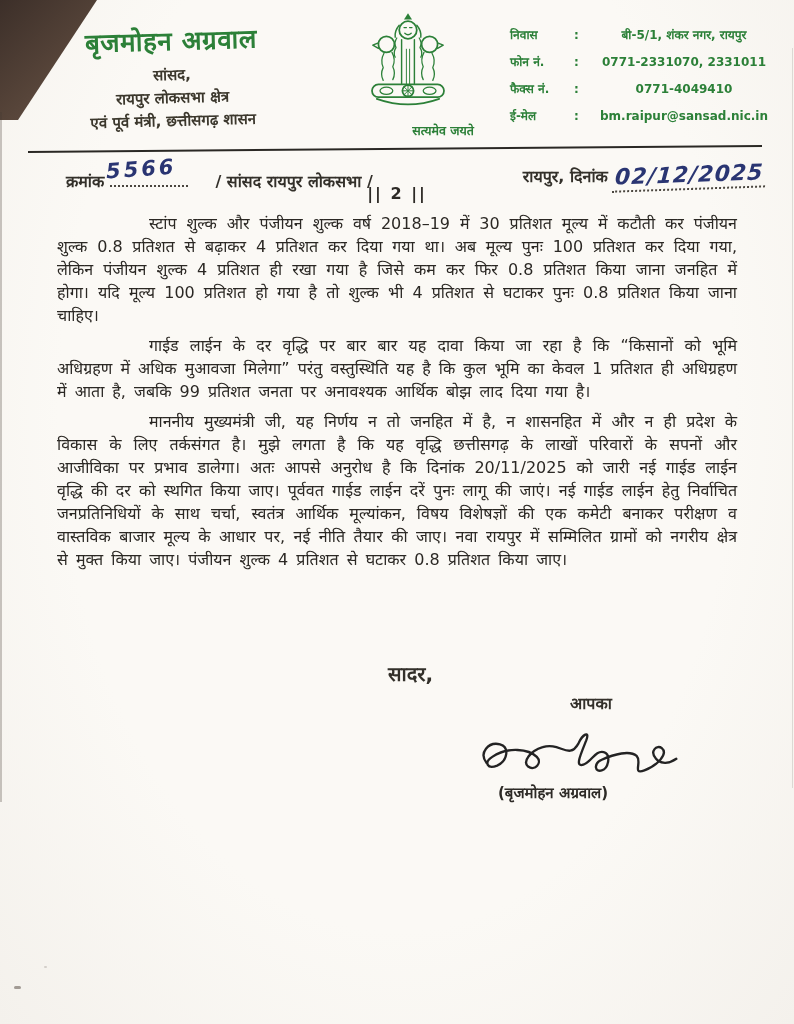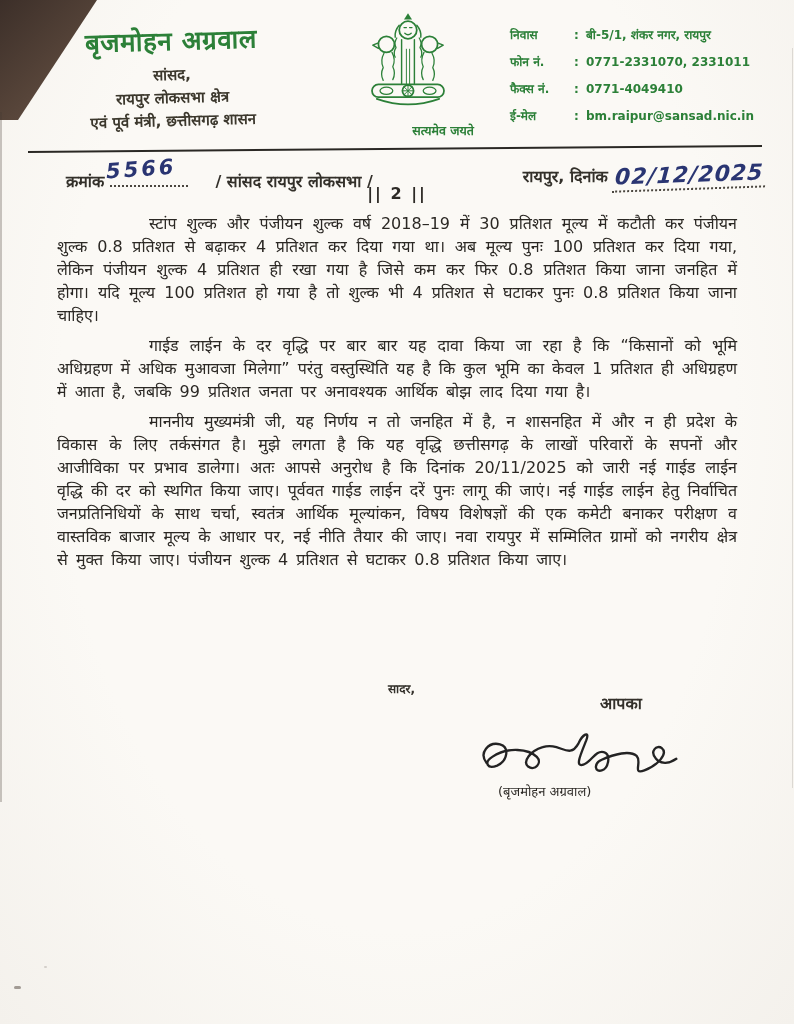--- a/index.html
+++ b/index.html
@@ -34,7 +34,7 @@
   .c-row{display:flex;}
   .c-label{width:64px;flex:0 0 64px;}
   .c-sep{width:12px;flex:0 0 12px;}
-  .c-val{flex:1;}
+  .c-val{flex:1;text-align:center;}
   .c-email2{margin-left:76px;}
   
   .rule{position:absolute;left:28px;top:148px;width:734px;height:0;border-top:2px solid #2a2824;transform:rotate(-0.45deg);}

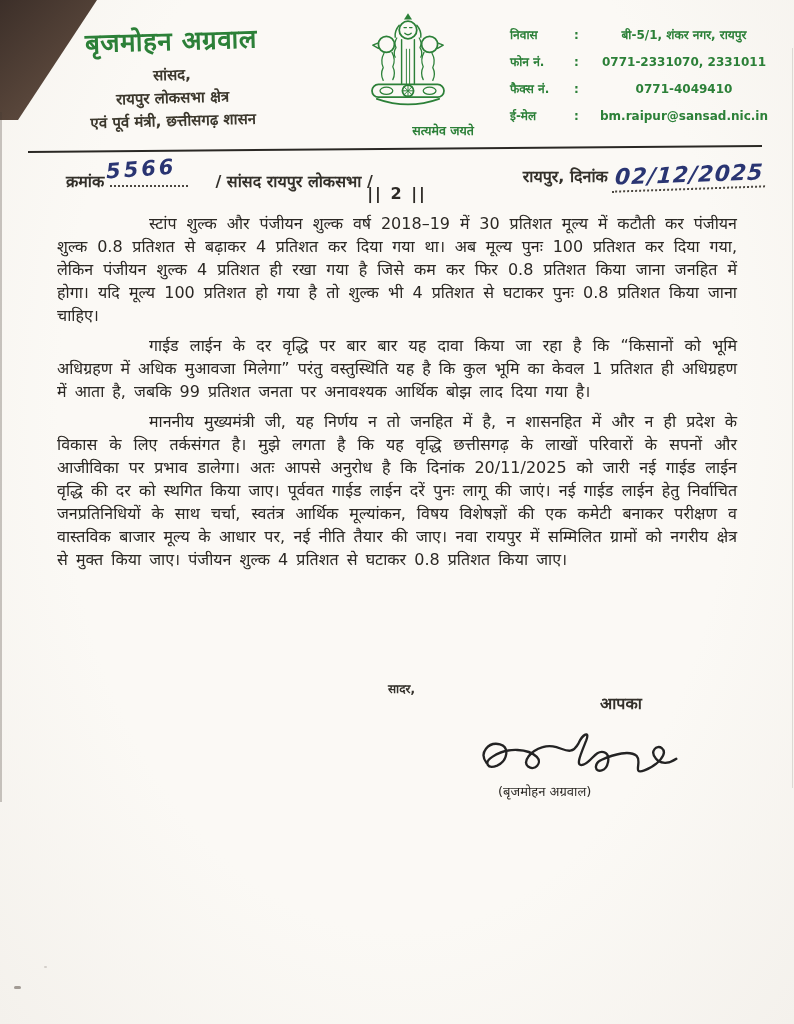--- a/index.html
+++ b/index.html
@@ -53,7 +53,7 @@
   .body-text{position:absolute;left:57px;top:212px;width:680px;font-size:16px;line-height:23px;text-align:justify;word-spacing:3px;color:#2b2824;}
   .body-text p{margin:0 0 7px 0;text-indent:92px;}
   
-  .regards{position:absolute;left:388px;top:660px;font-size:12px;font-weight:bold;color:#33302a;margin-top:20px;}
+  .regards{position:absolute;left:388px;top:660px;font-size:20px;font-weight:bold;color:#33302a;}
   .yours{position:absolute;left:600px;top:692px;font-size:16px;font-weight:bold;color:#33302a;}
   .signature{position:absolute;left:476px;top:722px;}
   .signatory{position:absolute;left:498px;top:782px;font-size:13px;font-weight:normal;color:#2d2a26;}

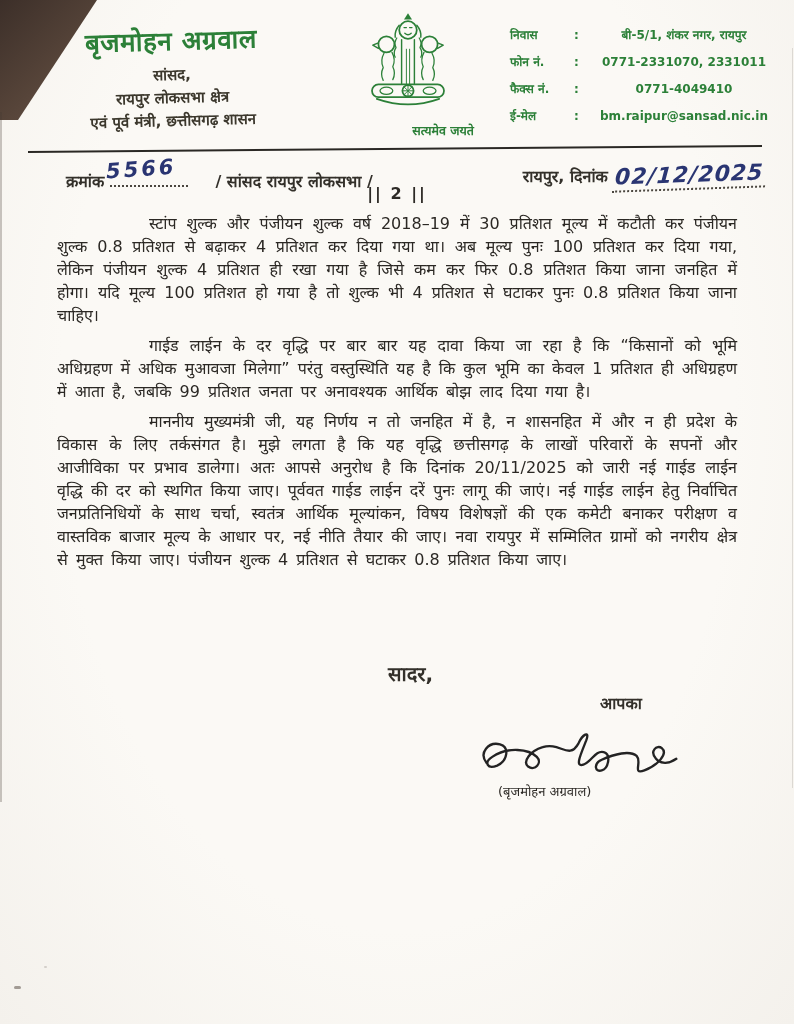--- a/index.html
+++ b/index.html
@@ -54,7 +54,7 @@
   .body-text p{margin:0 0 7px 0;text-indent:92px;}
   
   .regards{position:absolute;left:388px;top:660px;font-size:20px;font-weight:bold;color:#33302a;}
-  .yours{position:absolute;left:600px;top:692px;font-size:16px;font-weight:bold;color:#33302a;}
+  .yours{position:absolute;left:570px;top:692px;font-size:16px;font-weight:bold;color:#33302a;}
   .signature{position:absolute;left:476px;top:722px;}
   .signatory{position:absolute;left:498px;top:782px;font-size:13px;font-weight:normal;color:#2d2a26;}
 </style>

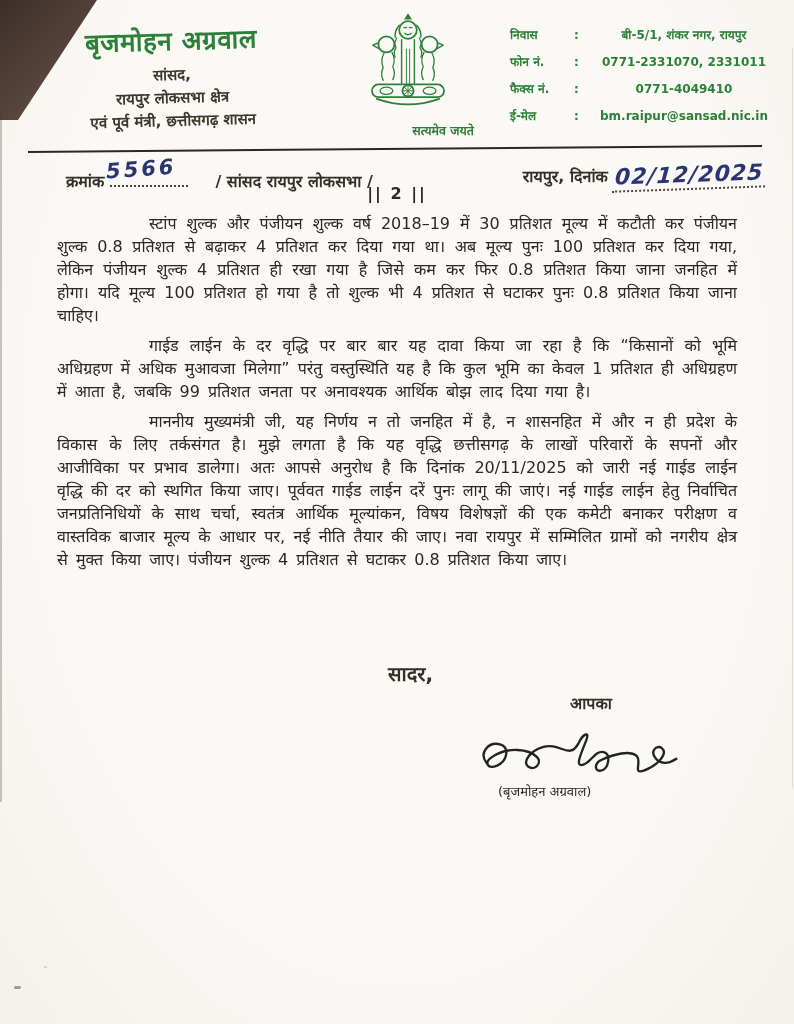--- a/index.html
+++ b/index.html
@@ -56,7 +56,7 @@
   .regards{position:absolute;left:388px;top:660px;font-size:20px;font-weight:bold;color:#33302a;}
   .yours{position:absolute;left:570px;top:692px;font-size:16px;font-weight:bold;color:#33302a;}
   .signature{position:absolute;left:476px;top:722px;}
-  .signatory{position:absolute;left:498px;top:782px;font-size:13px;font-weight:normal;color:#2d2a26;}
+  .signatory{position:absolute;left:498px;top:782px;font-size:15px;font-weight:bold;color:#2d2a26;}
 </style>
 </head>
 <body>

